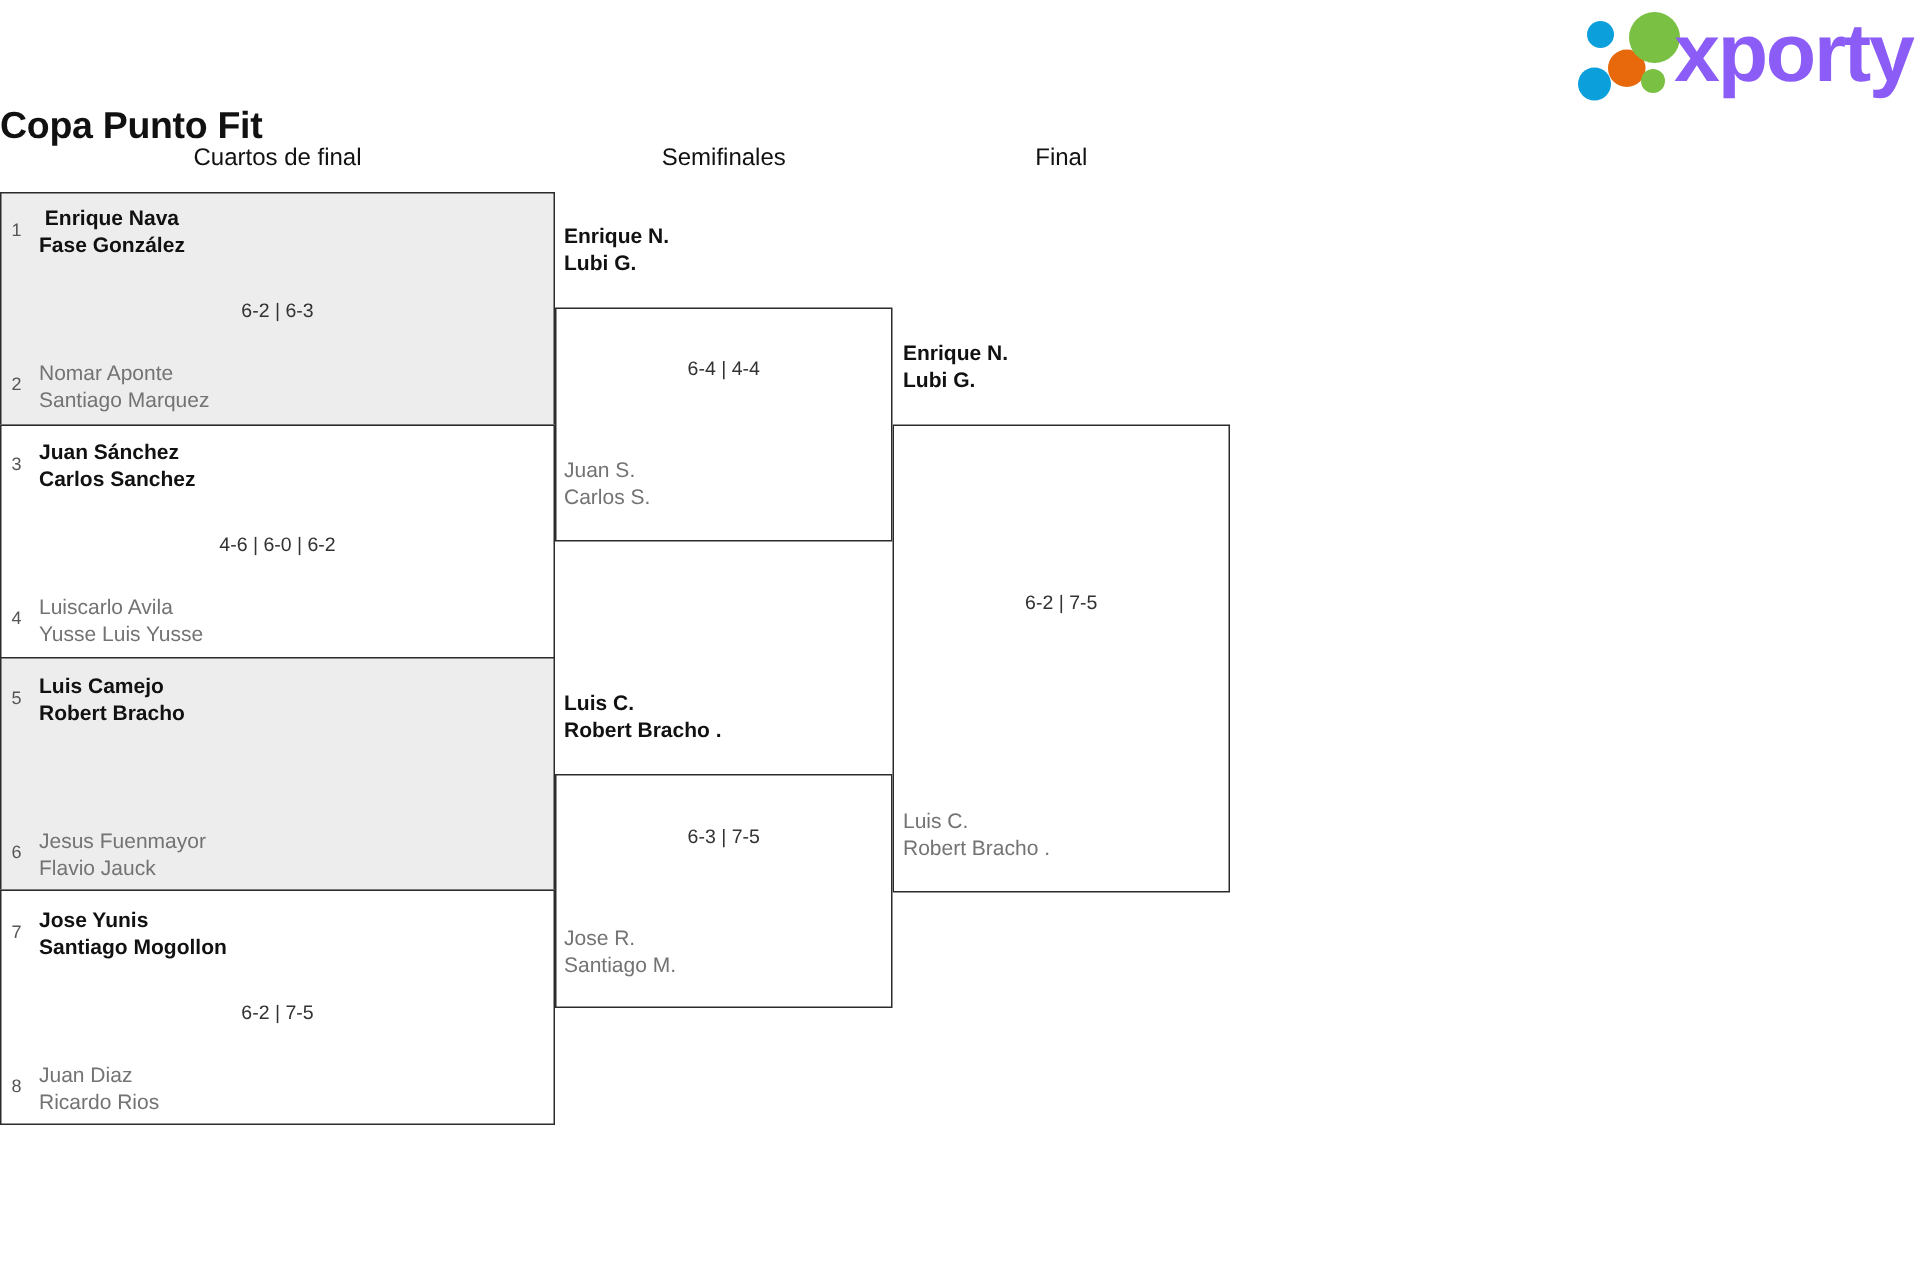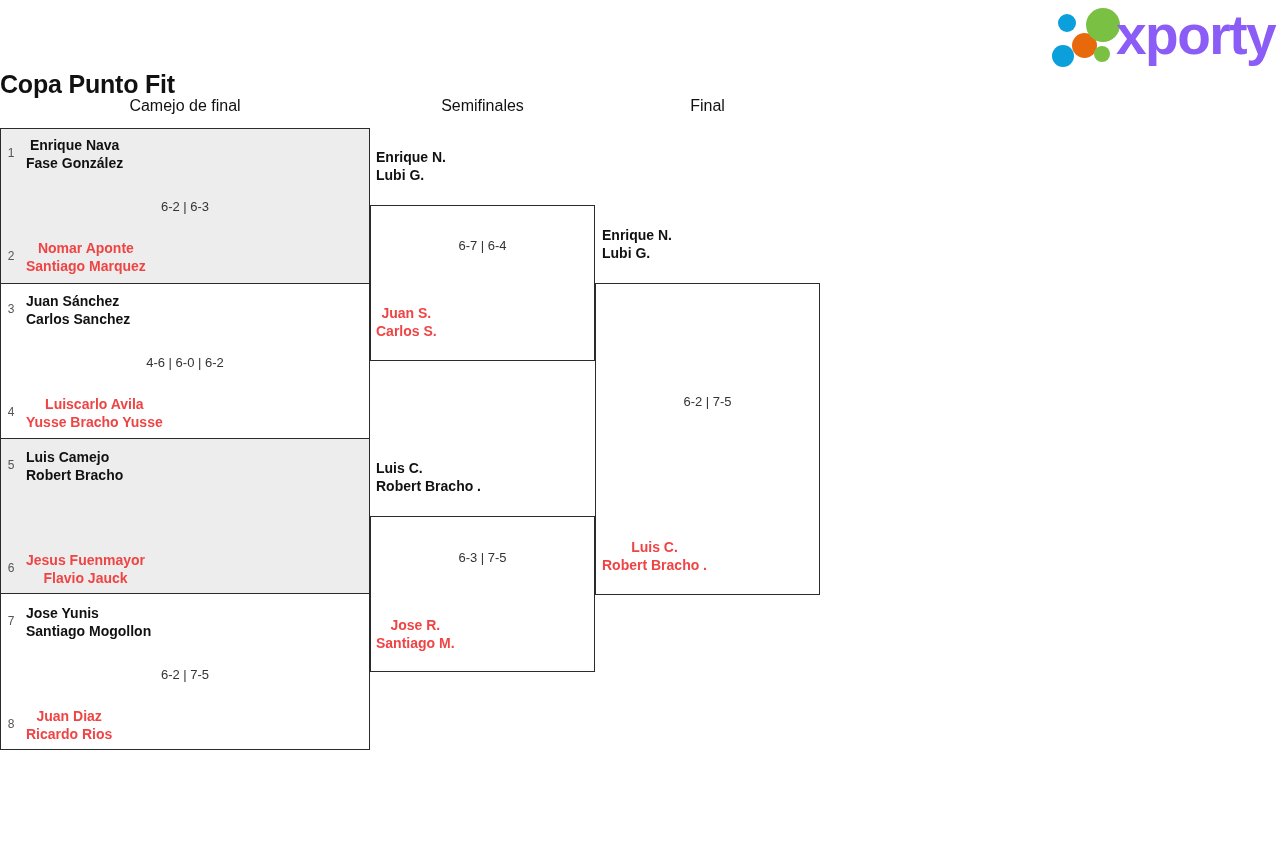--- a/index.html
+++ b/index.html
@@ -207,7 +207,7 @@
   </div>
 </div>
 
-<div class="round-header" id="round-header-qf">Camejo de final</div>
+<div class="round-header" id="round-header-qf">Cuartos de final</div>
 <div class="round-header" id="round-header-sf">Semifinales</div>
 <div class="round-header" id="round-header-f">Final</div>
 

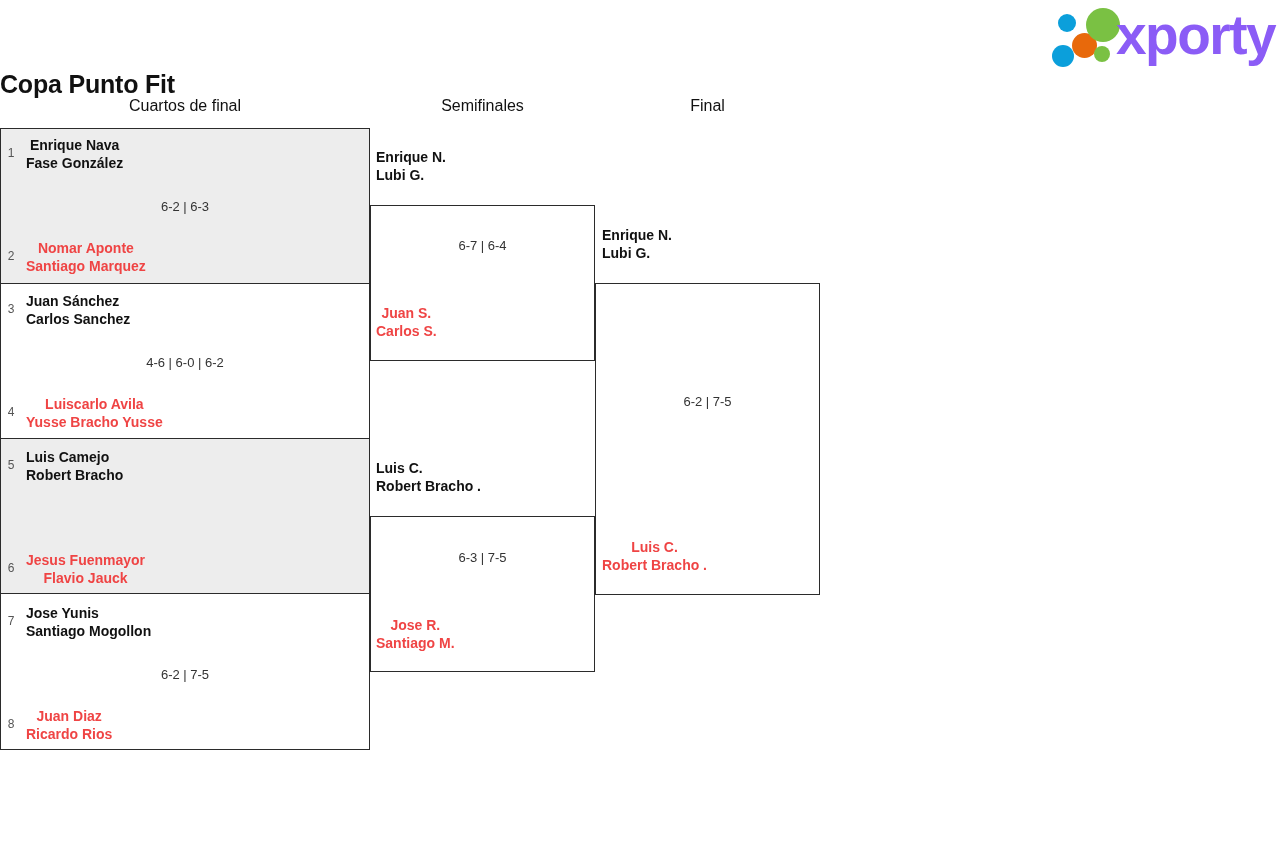--- a/index.html
+++ b/index.html
@@ -128,7 +128,7 @@
   }
   .team .p1, .team .p2 { display: block; }
   .team.winner { color: #111111; font-weight: bold; }
-  .team.loser  { color: #ef4444; font-weight: bold; text-align: center; }
+  .team.loser  { color: #737373; font-weight: normal; }
 
   .seed {
     position: absolute;

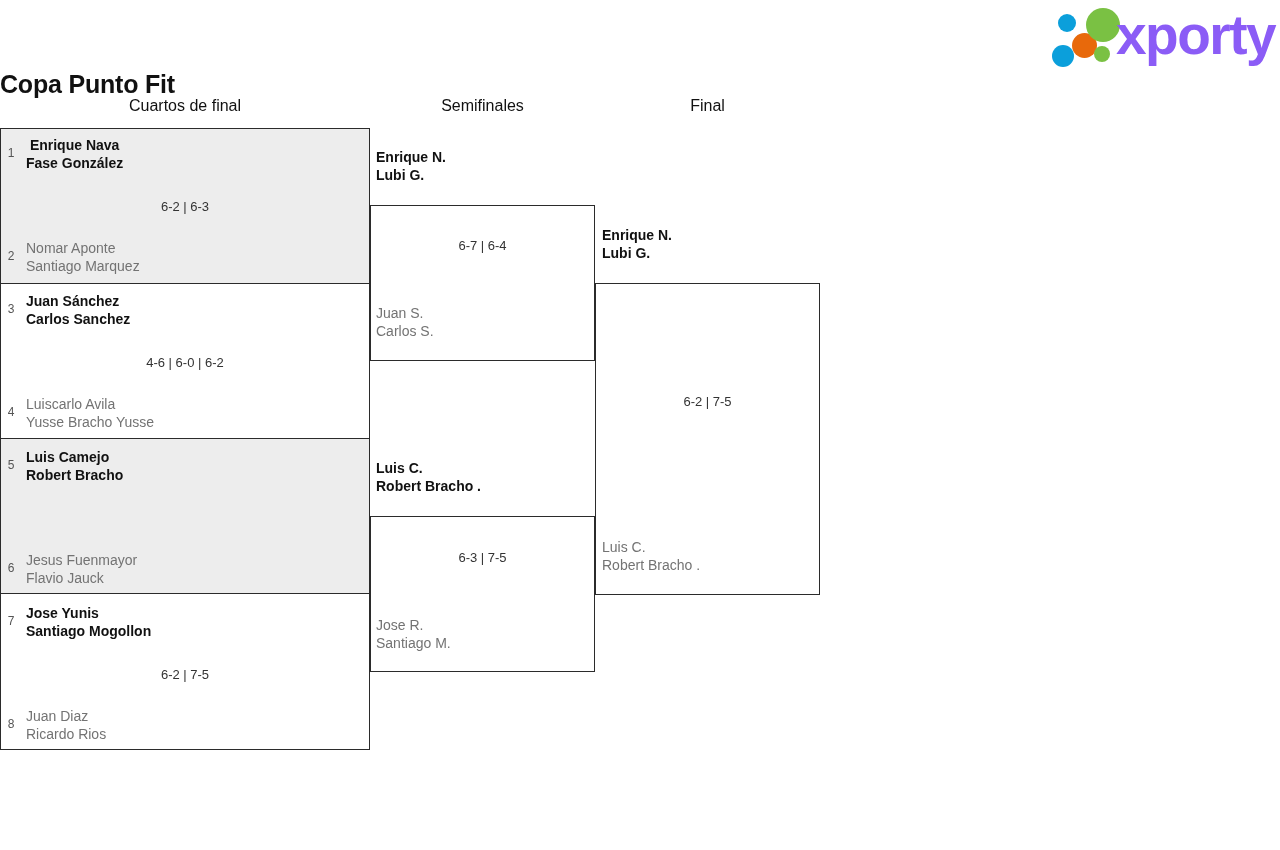--- a/index.html
+++ b/index.html
@@ -274,7 +274,7 @@
     <span class="p1">Enrique N.</span>
     <span class="p2">Lubi G.</span>
   </div>
-  <span class="score sf-score" id="sf1-score">6-7 | 6-4</span>
+  <span class="score sf-score" id="sf1-score">6-4 | 4-4</span>
   <div class="team sf-team loser" id="sf1-t2">
     <span class="p1">Juan S.</span>
     <span class="p2">Carlos S.</span>

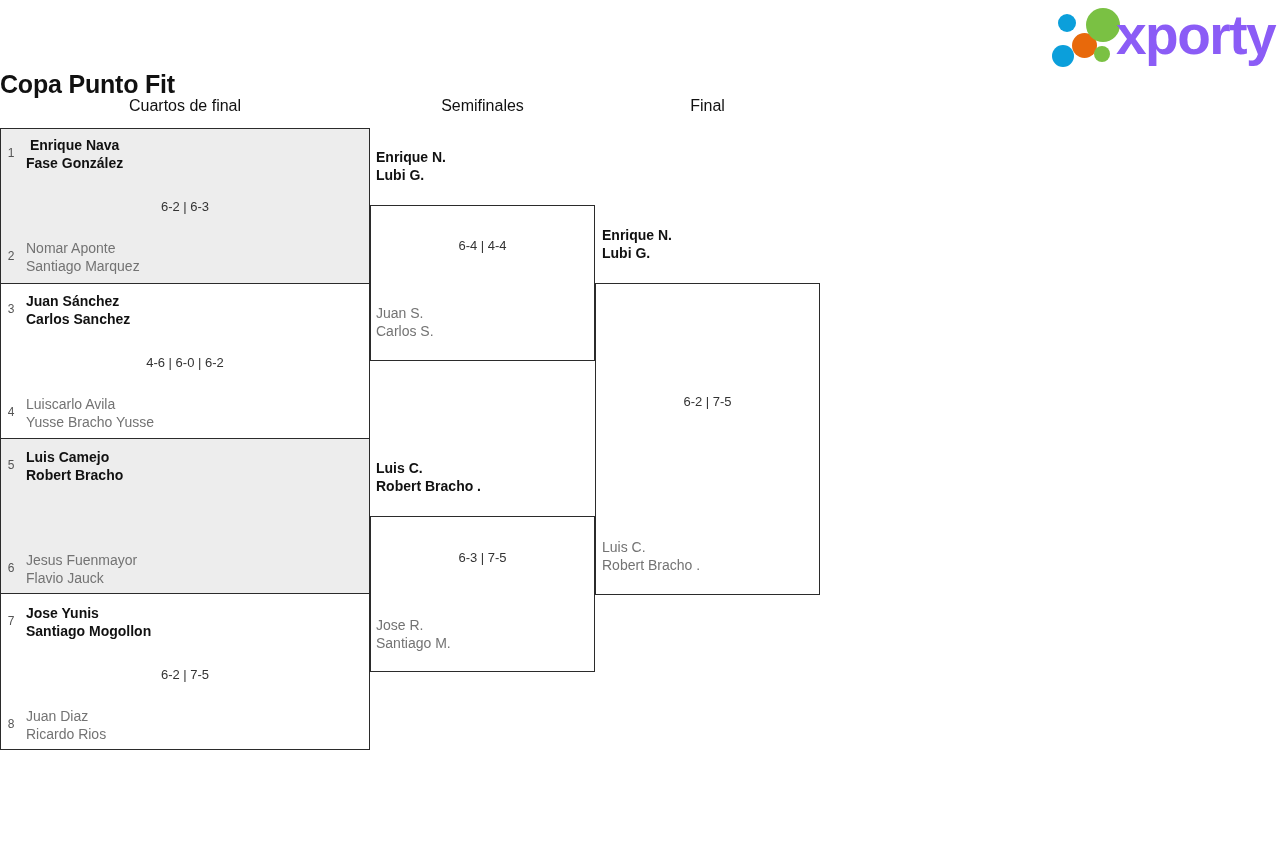--- a/index.html
+++ b/index.html
@@ -244,7 +244,7 @@
   <span class="seed qf-seed" id="qf2-s2">4</span>
   <div class="team qf-team loser" id="qf2-t2">
     <span class="p1">Luiscarlo Avila</span>
-    <span class="p2">Yusse Bracho Yusse</span>
+    <span class="p2">Yusse Luis Yusse</span>
   </div>
 
   <span class="seed qf-seed" id="qf3-s1">5</span>

